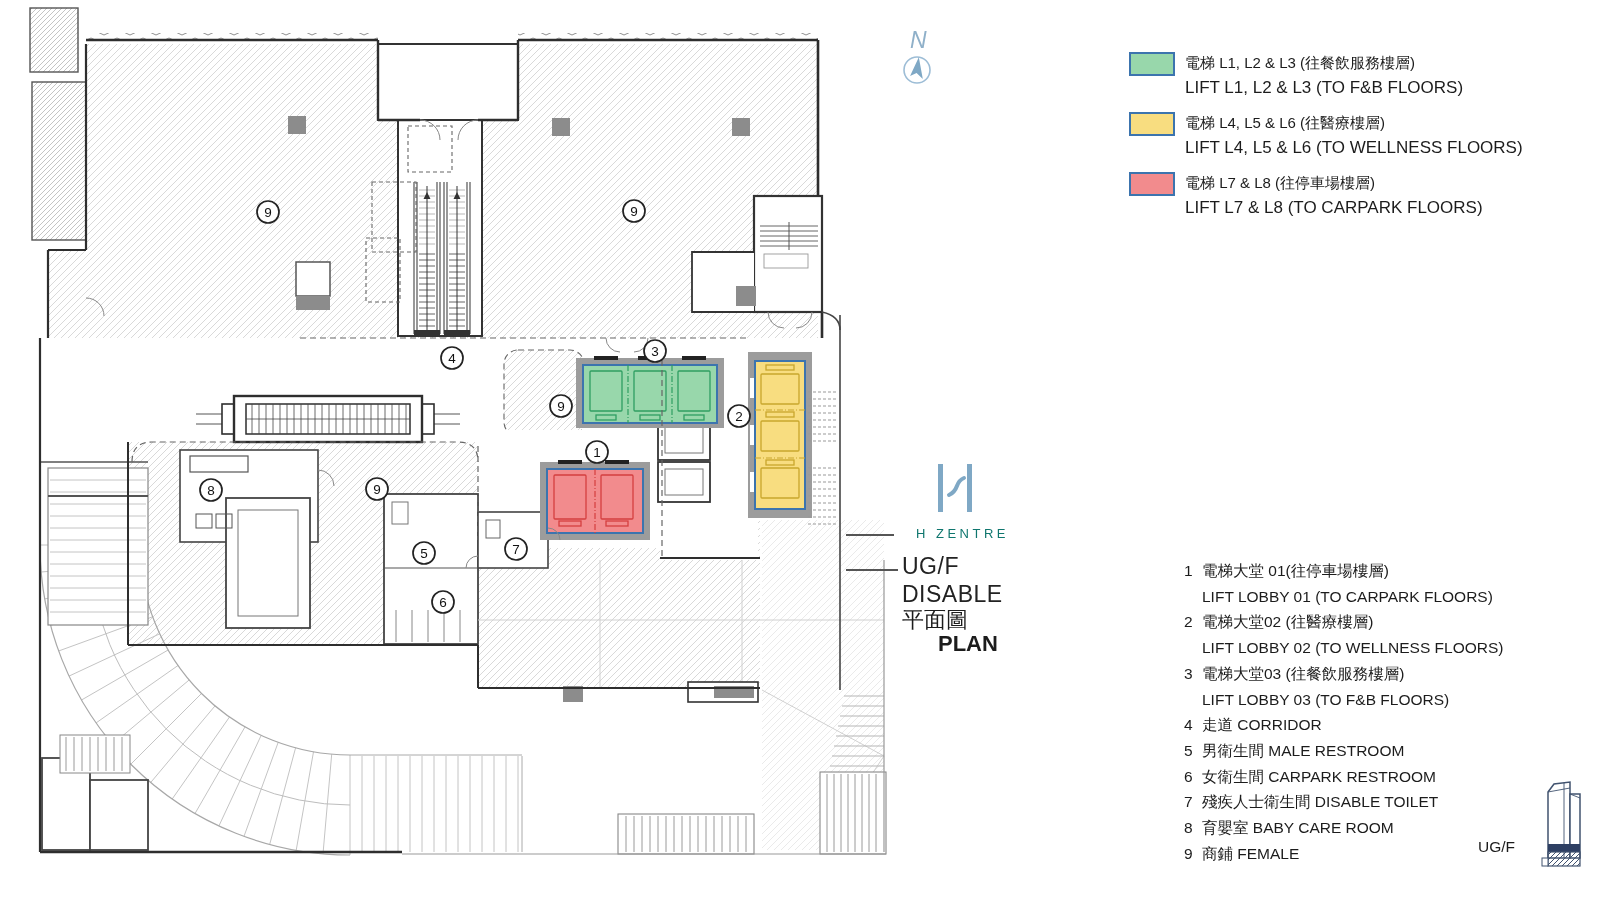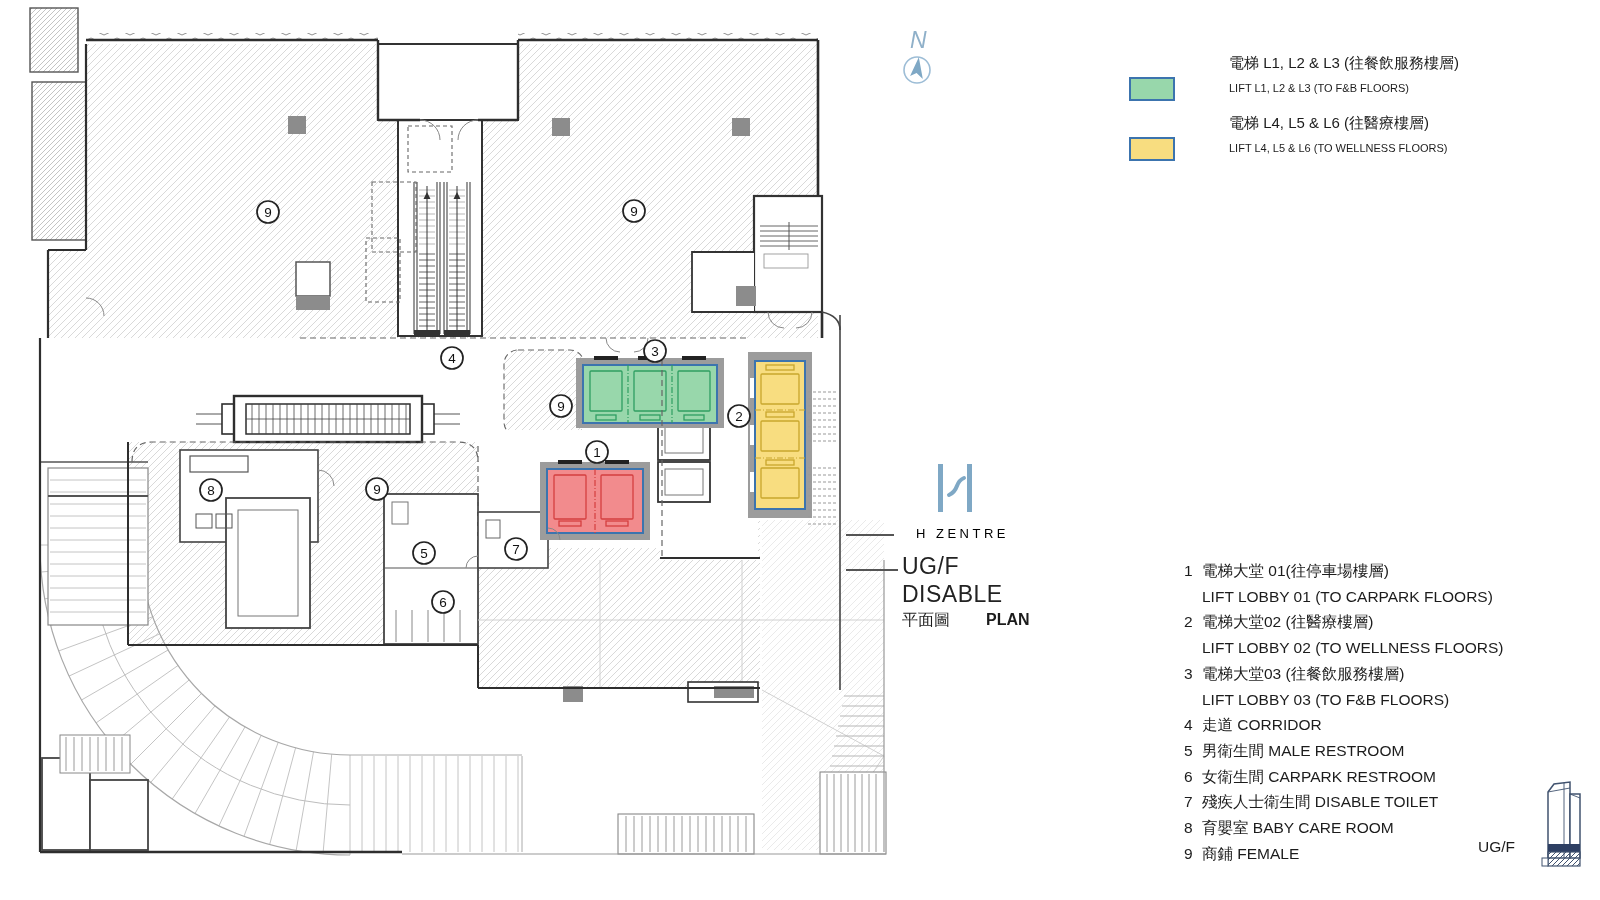--- a/index.html
+++ b/index.html
@@ -7,7 +7,7 @@
   .abs{position:absolute;}
   
   #legend{left:1129px;top:50px;width:460px;}
-  .legend-item{display:flex;align-items:flex-end;margin-bottom:9px;gap:44px;}
+  .legend-item{display:flex;align-items:flex-start;margin-bottom:9px;}
   .legend-sw{width:42px;height:20px;border:2px solid #3c74ae;margin-right:10px;margin-top:2px;flex:none;}
   .legend-zh{font-size:15px;line-height:25px;white-space:nowrap;}
   .legend-en{font-size:11px;line-height:26px;white-space:nowrap;}

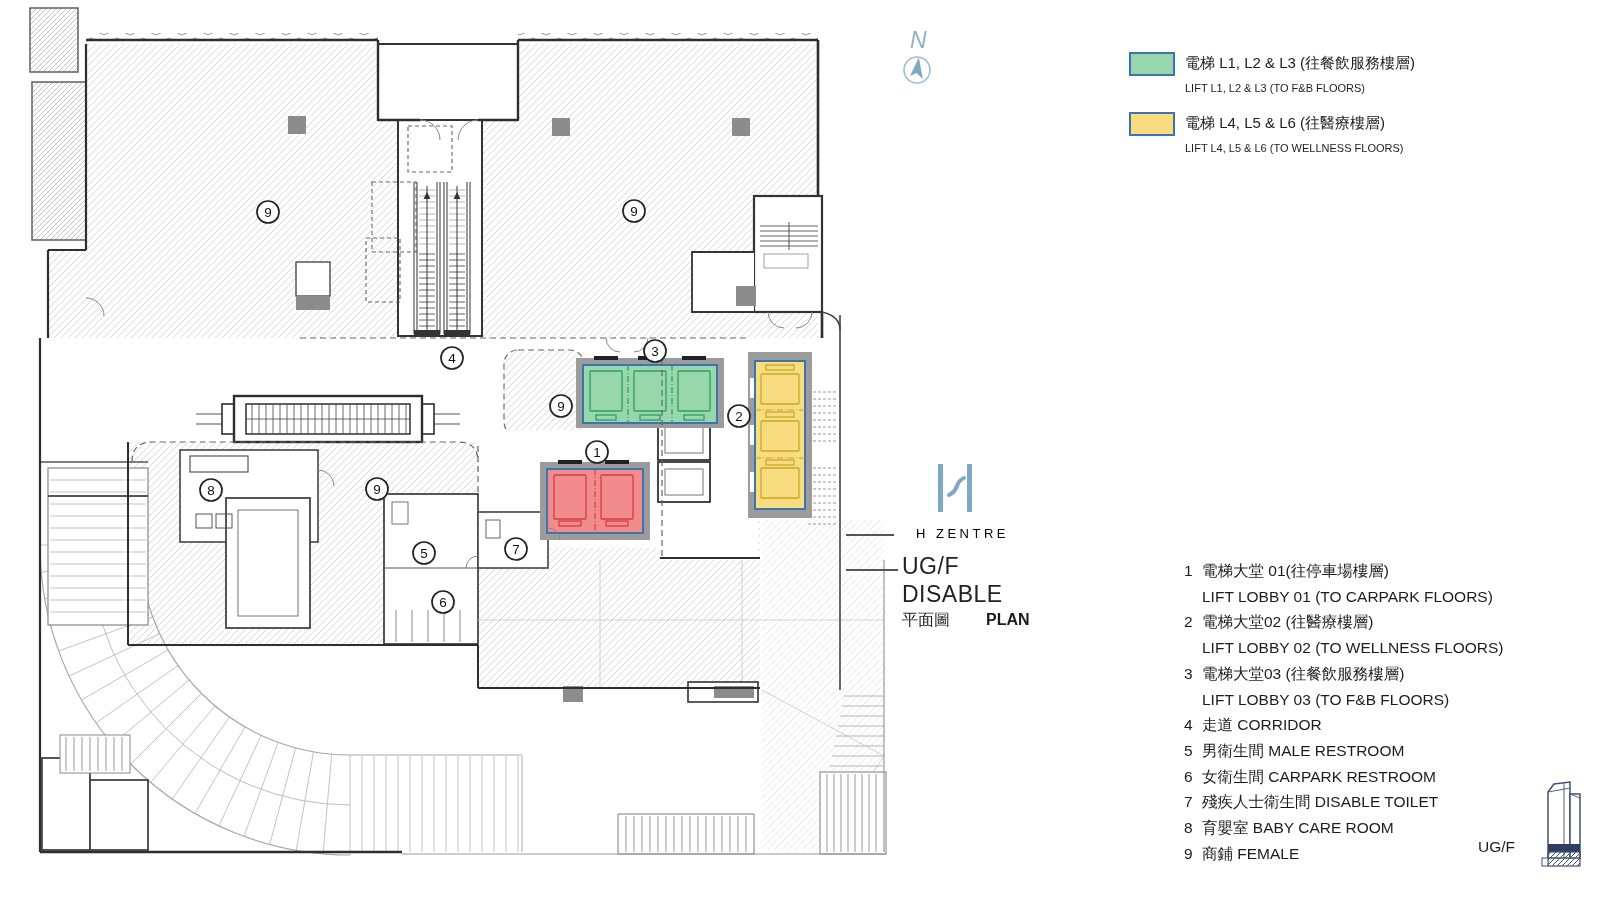--- a/index.html
+++ b/index.html
@@ -10,7 +10,7 @@
   .legend-item{display:flex;align-items:flex-start;margin-bottom:9px;}
   .legend-sw{width:42px;height:20px;border:2px solid #3c74ae;margin-right:10px;margin-top:2px;flex:none;}
   .legend-zh{font-size:15px;line-height:25px;white-space:nowrap;}
-  .legend-en{font-size:11px;line-height:26px;white-space:nowrap;}
+  .legend-en{font-size:17px;line-height:26px;white-space:nowrap;}
   
   #titleblock{left:902px;top:552px;}
   .tb-floor,.tb-use{font-size:23px;line-height:28px;letter-spacing:.5px;color:#222;}

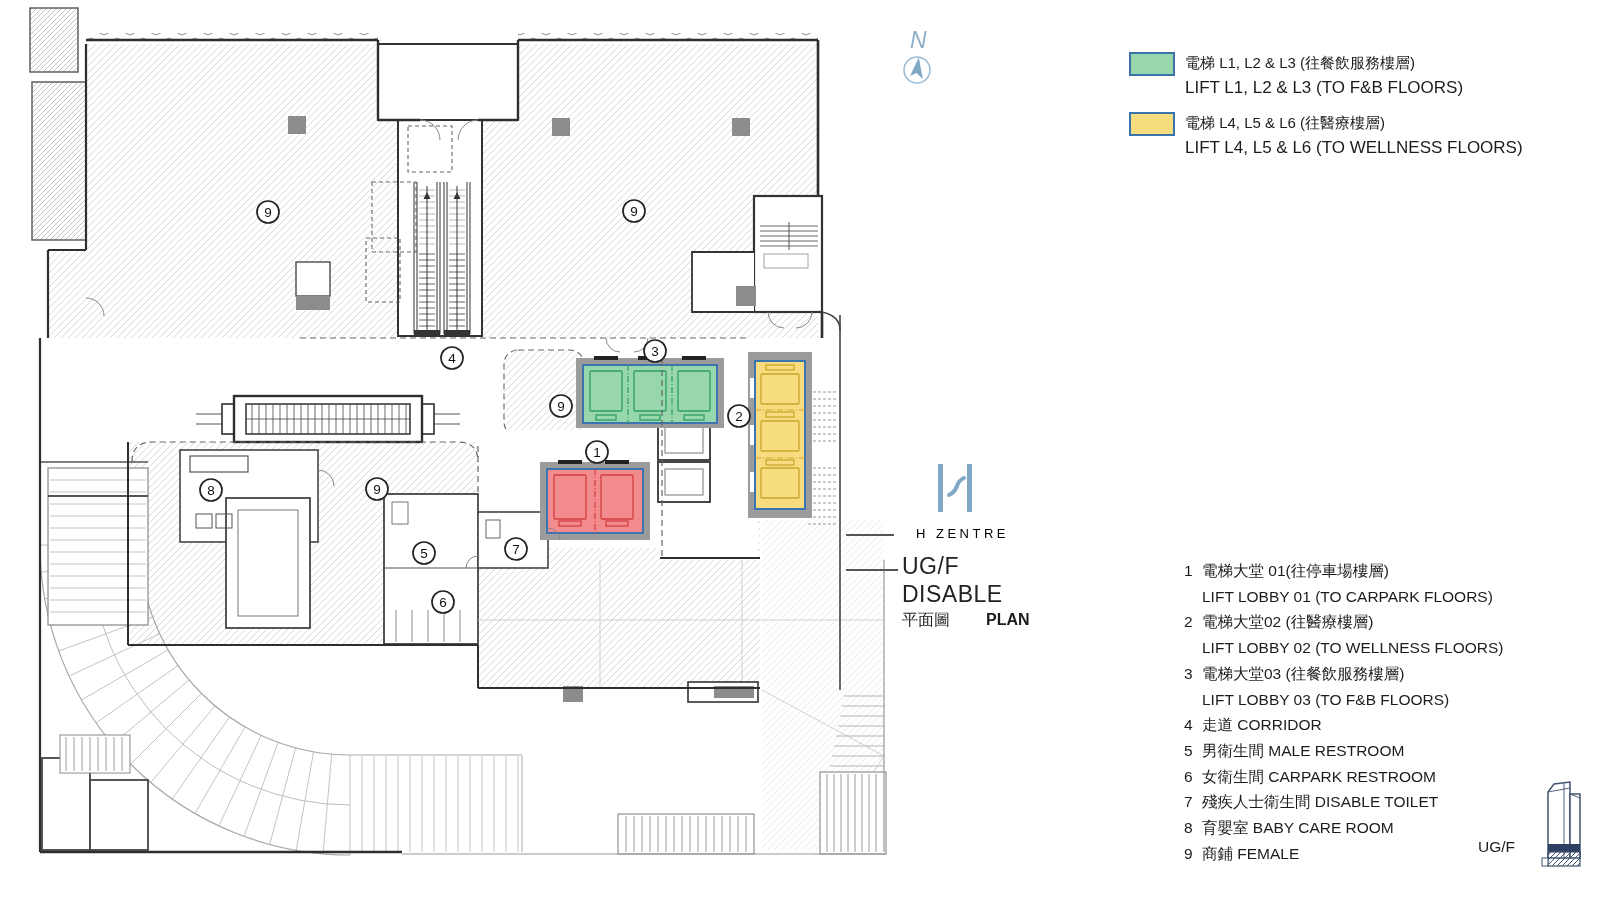--- a/index.html
+++ b/index.html
@@ -332,6 +332,13 @@
       <div class="legend-en">LIFT L4, L5 &amp; L6 (TO WELLNESS FLOORS)</div>
     </div>
   </div>
+  <div class="legend-item">
+    <div class="legend-sw" style="background-color: rgb(242, 139, 141);"></div>
+    <div>
+      <div class="legend-zh">電梯 L7 &amp; L8 (往停車場樓層)</div>
+      <div class="legend-en">LIFT L7 &amp; L8 (TO CARPARK FLOORS)</div>
+    </div>
+  </div>
 </div>
 
 <div id="keylist" class="abs">

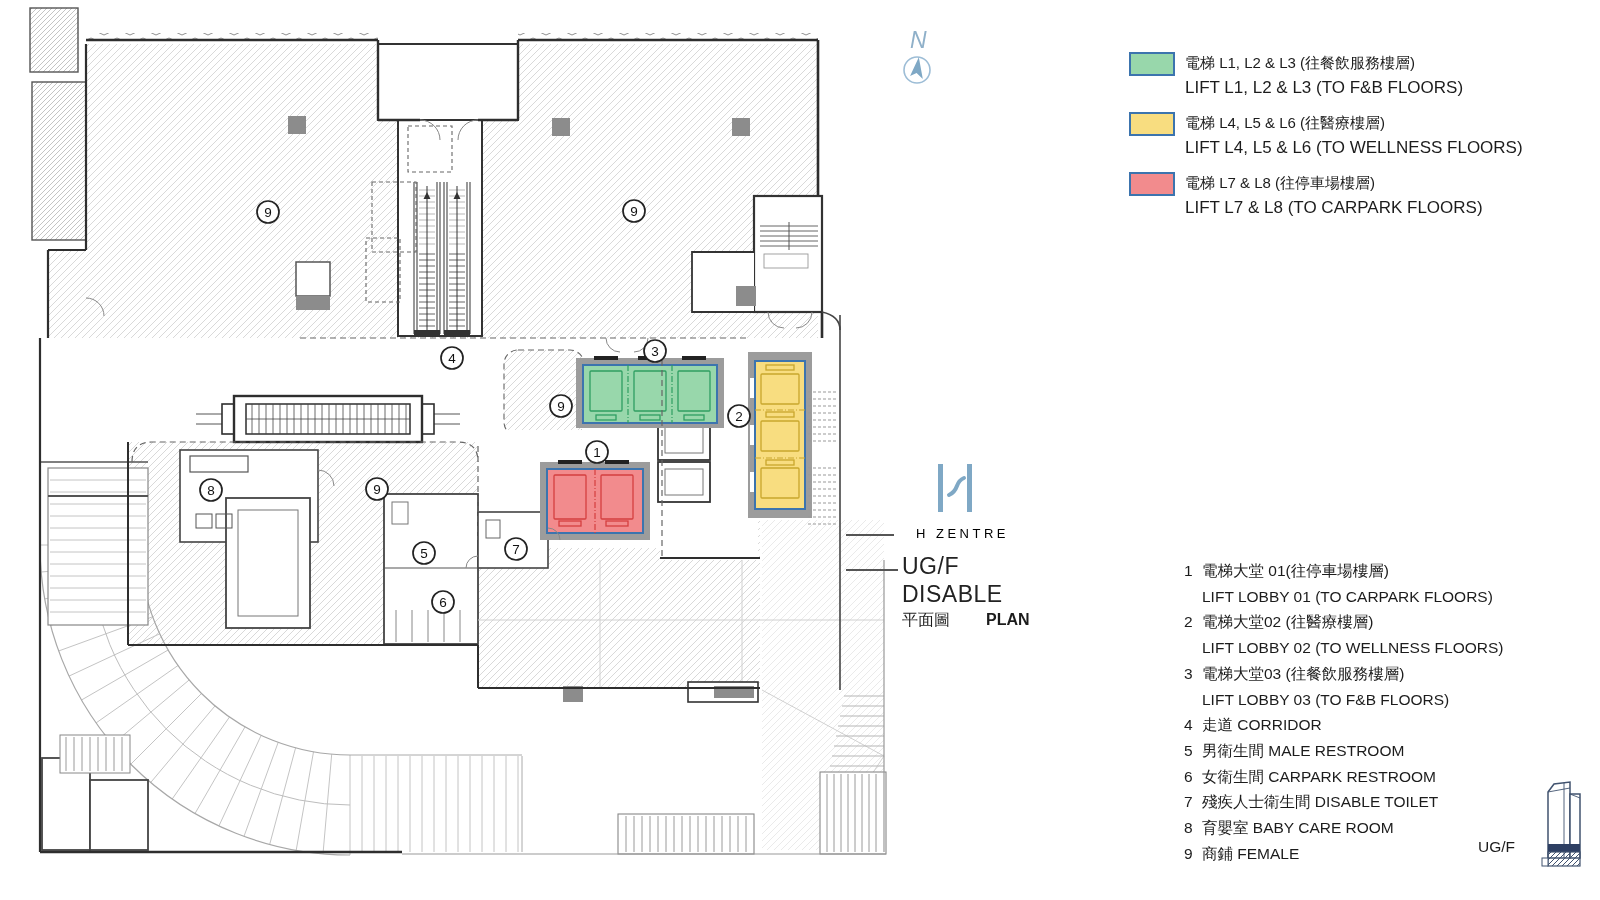--- a/index.html
+++ b/index.html
@@ -18,7 +18,7 @@
   .tb-plan-en{margin-left:36px;font-weight:bold;}
   
   #logo{left:916px;top:462px;width:78px;text-align:center;}
-  .logo-text{font-size:13px;letter-spacing:3.5px;color:#000000;margin-top:6px;white-space:nowrap;}
+  .logo-text{font-size:13px;letter-spacing:3.5px;color:#0f766e;margin-top:6px;white-space:nowrap;}
   
   #keylist{left:1184px;top:558px;width:420px;}
   .key-row{display:flex;font-size:15.5px;line-height:25.7px;white-space:nowrap;}

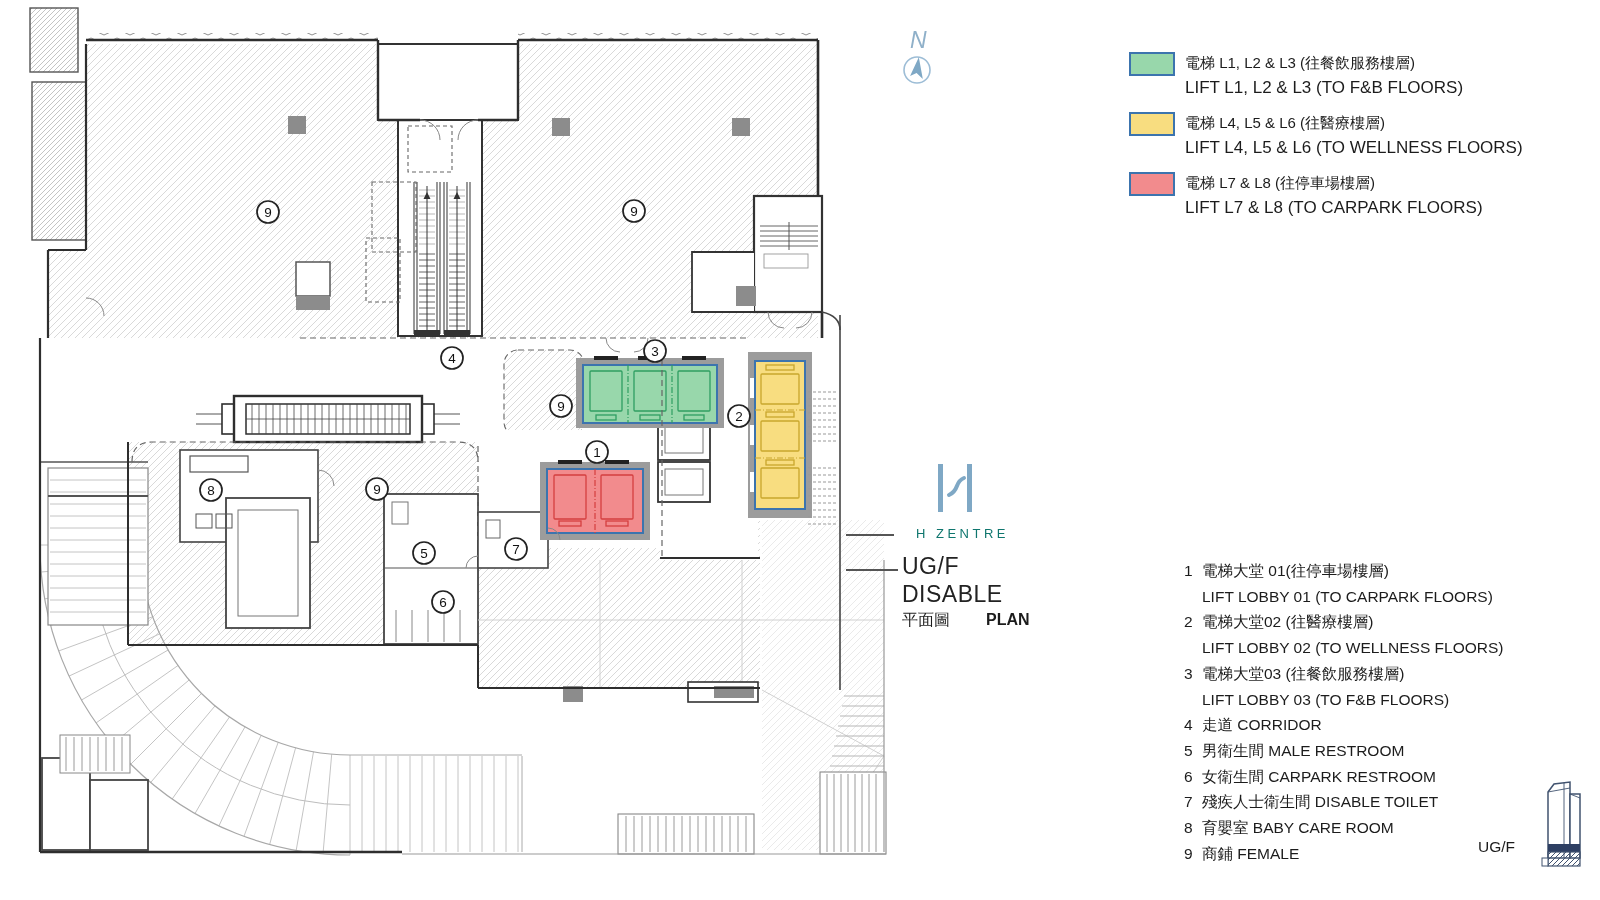--- a/index.html
+++ b/index.html
@@ -14,7 +14,7 @@
   
   #titleblock{left:902px;top:552px;}
   .tb-floor,.tb-use{font-size:23px;line-height:28px;letter-spacing:.5px;color:#222;}
-  .tb-row{font-size:16px;line-height:24px;display:flex;}
+  .tb-row{font-size:22px;line-height:24px;display:flex;flex-direction:column;}
   .tb-plan-en{margin-left:36px;font-weight:bold;}
   
   #logo{left:916px;top:462px;width:78px;text-align:center;}

